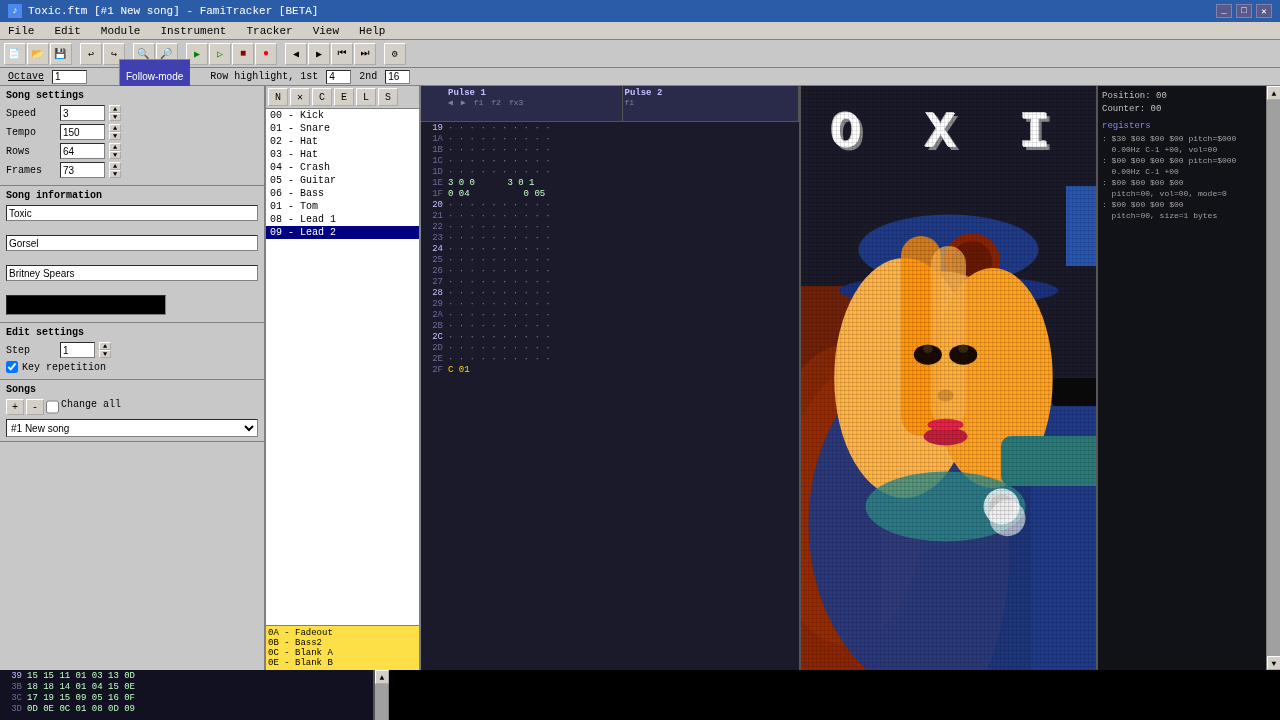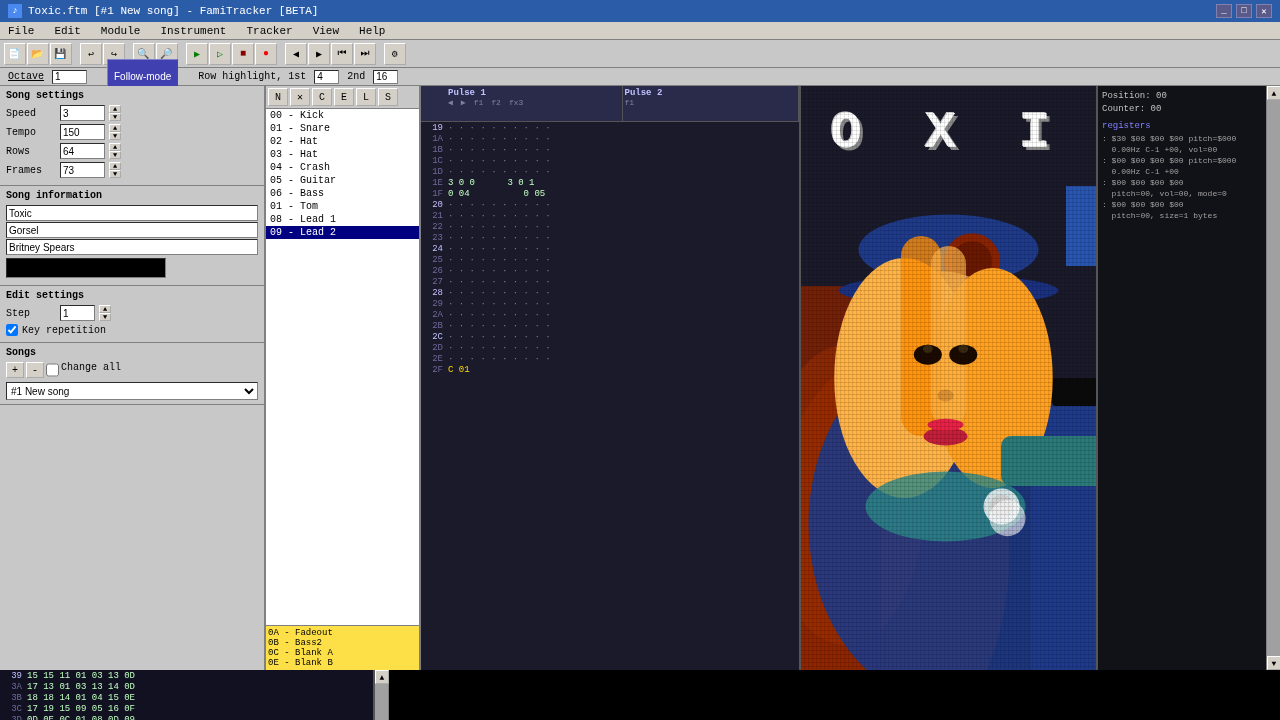--- a/index.html
+++ b/index.html
@@ -292,6 +292,7 @@
       padding: 11px 6px;
       font-size: 10px;
       cursor: pointer;
+      margin-left: 12px;
     }
     .row-highlight-label { font-size: 10px; color: #000; }
     .rh-input {

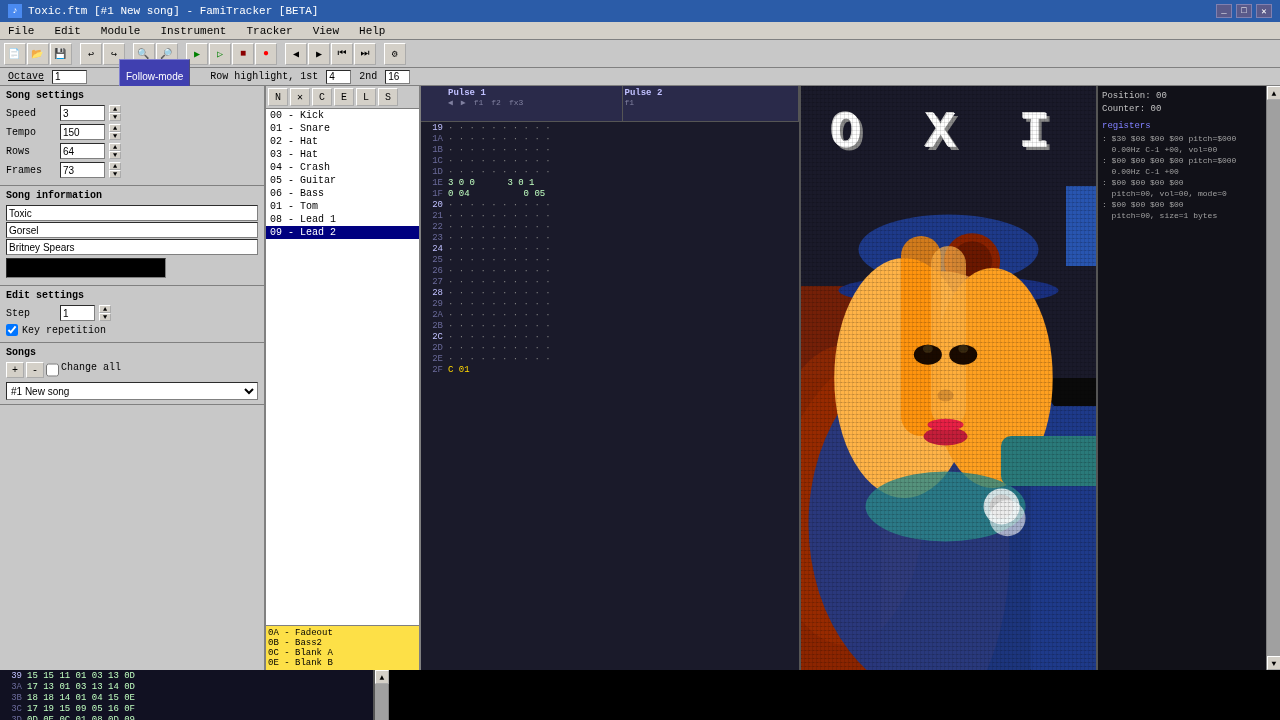--- a/index.html
+++ b/index.html
@@ -339,7 +339,7 @@
     .song-info-row {
       display: flex;
       align-items: flex-start;
-      margin-bottom: 1px;
+      margin-bottom: 14px;
       gap: 4px;
     }
     .song-info-input {

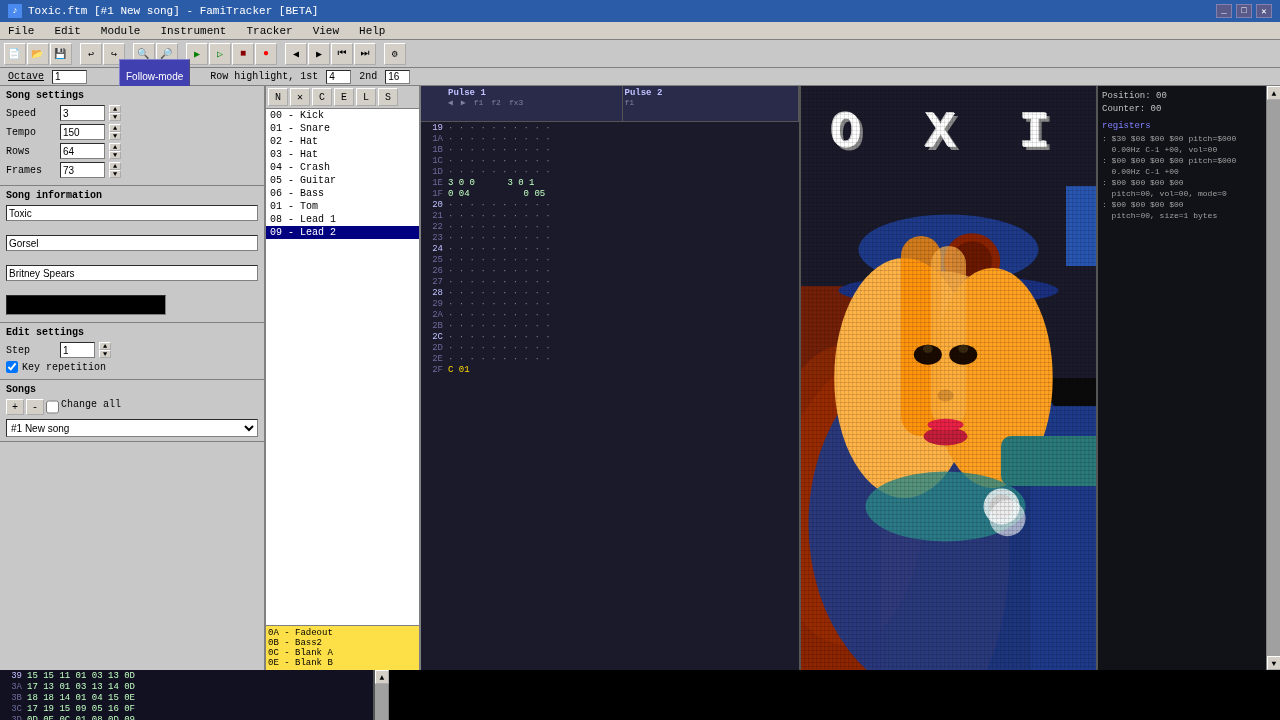--- a/index.html
+++ b/index.html
@@ -835,10 +835,6 @@
       <div class="p-row-data has-note">15 15 11 01 03 13 0D</div>
     </div>
     <div class="p-row">
-      <div class="p-row-num">3A</div>
-      <div class="p-row-data has-note">17 13 01 03 13 14 0D</div>
-    </div>
-    <div class="p-row">
       <div class="p-row-num">3B</div>
       <div class="p-row-data has-note">18 18 14 01 04 15 0E</div>
     </div>

